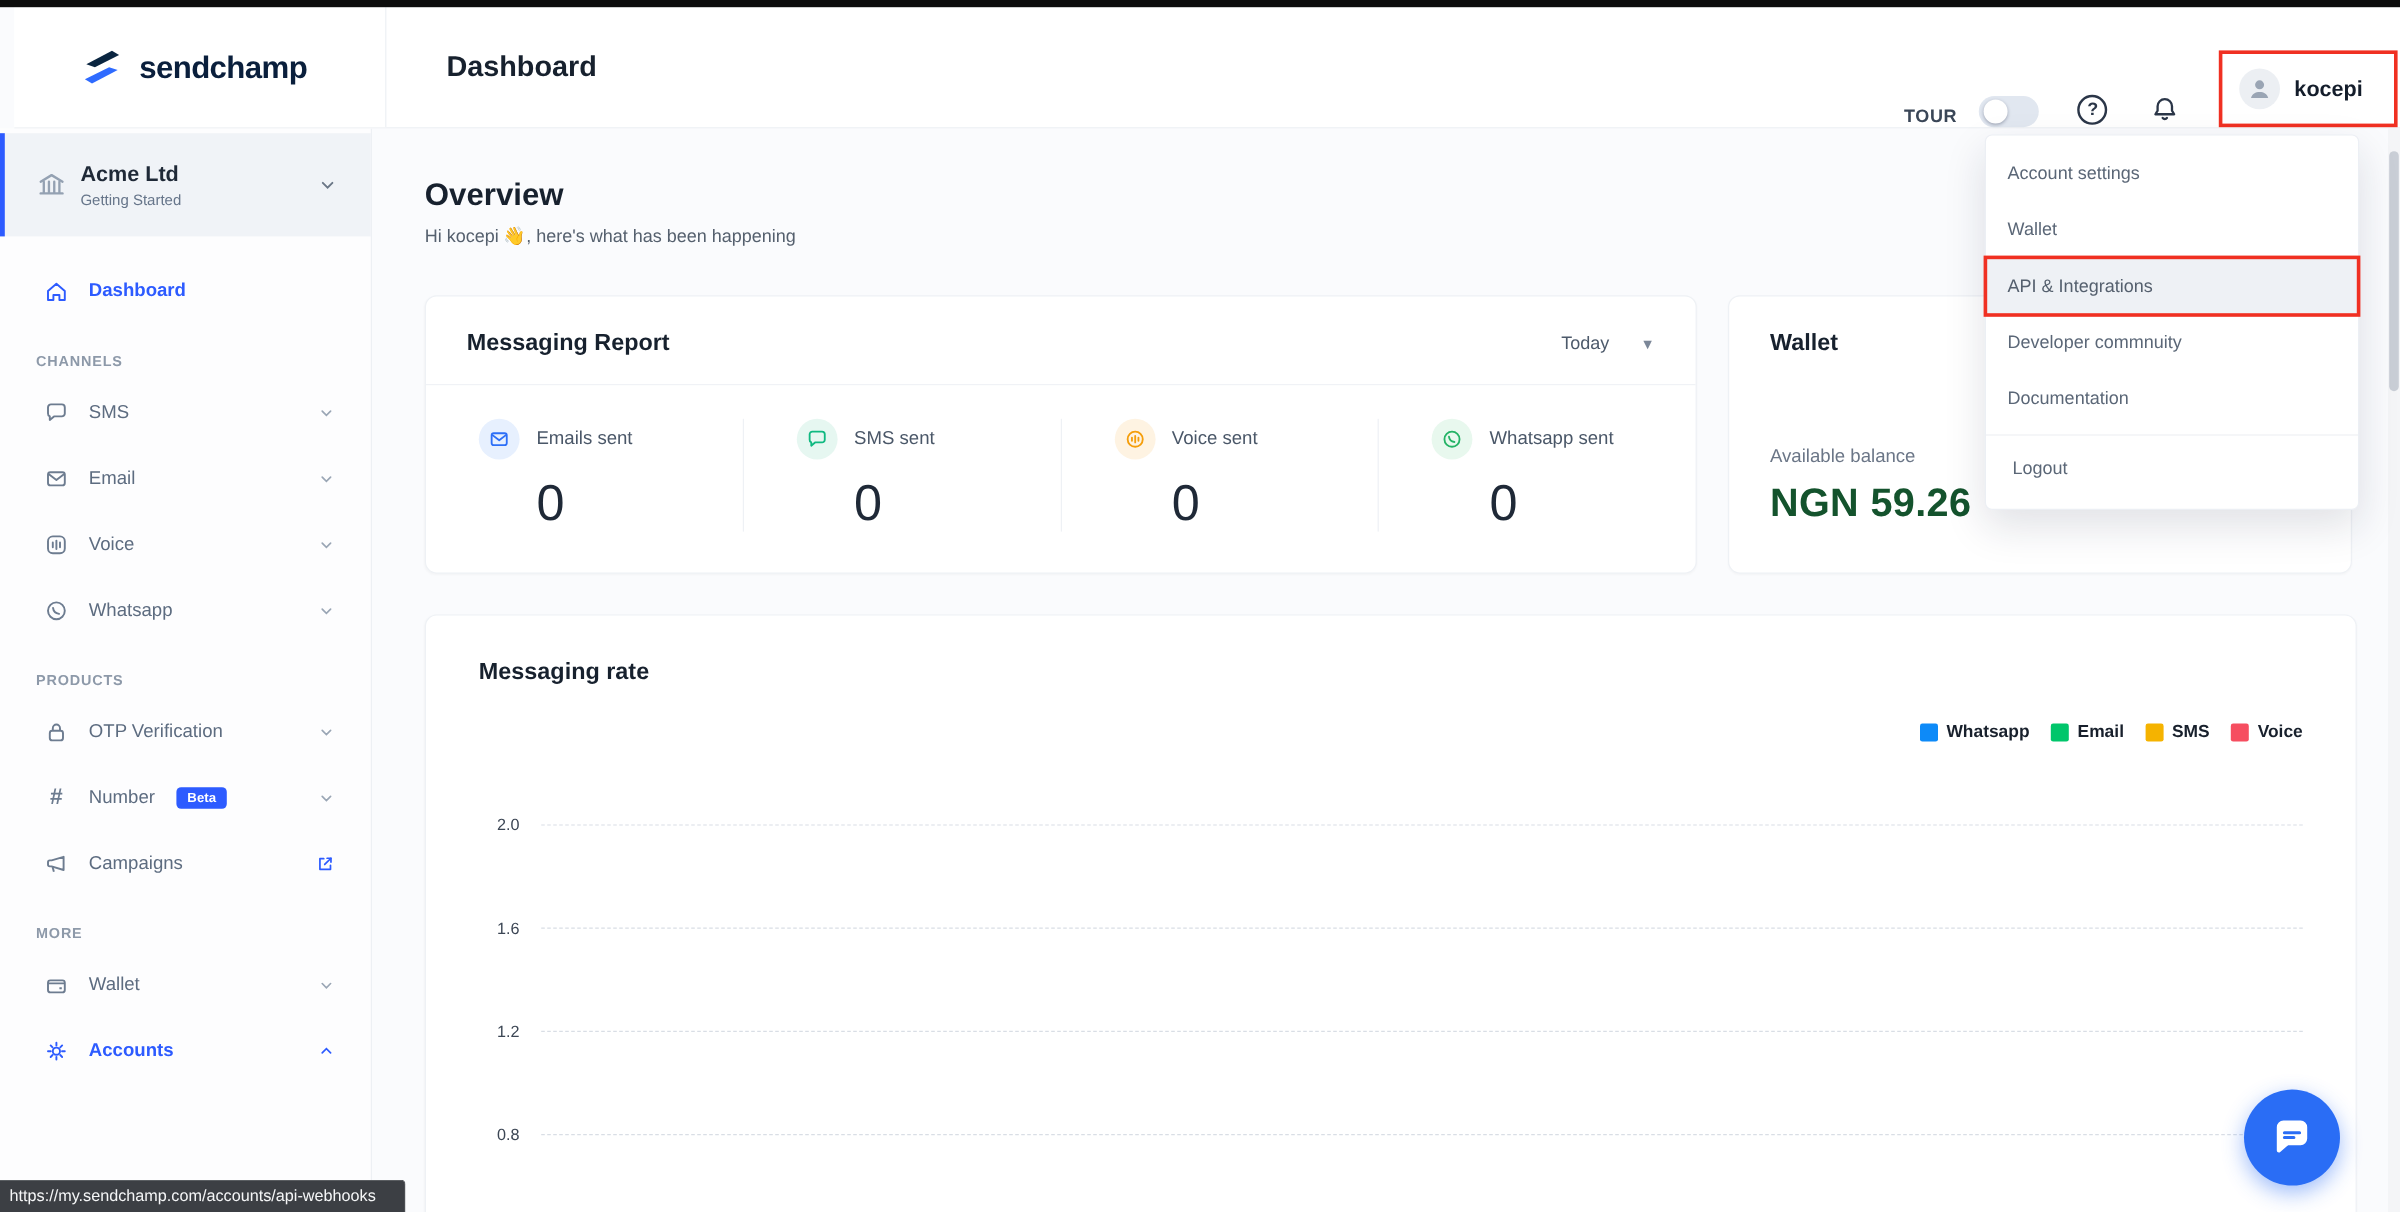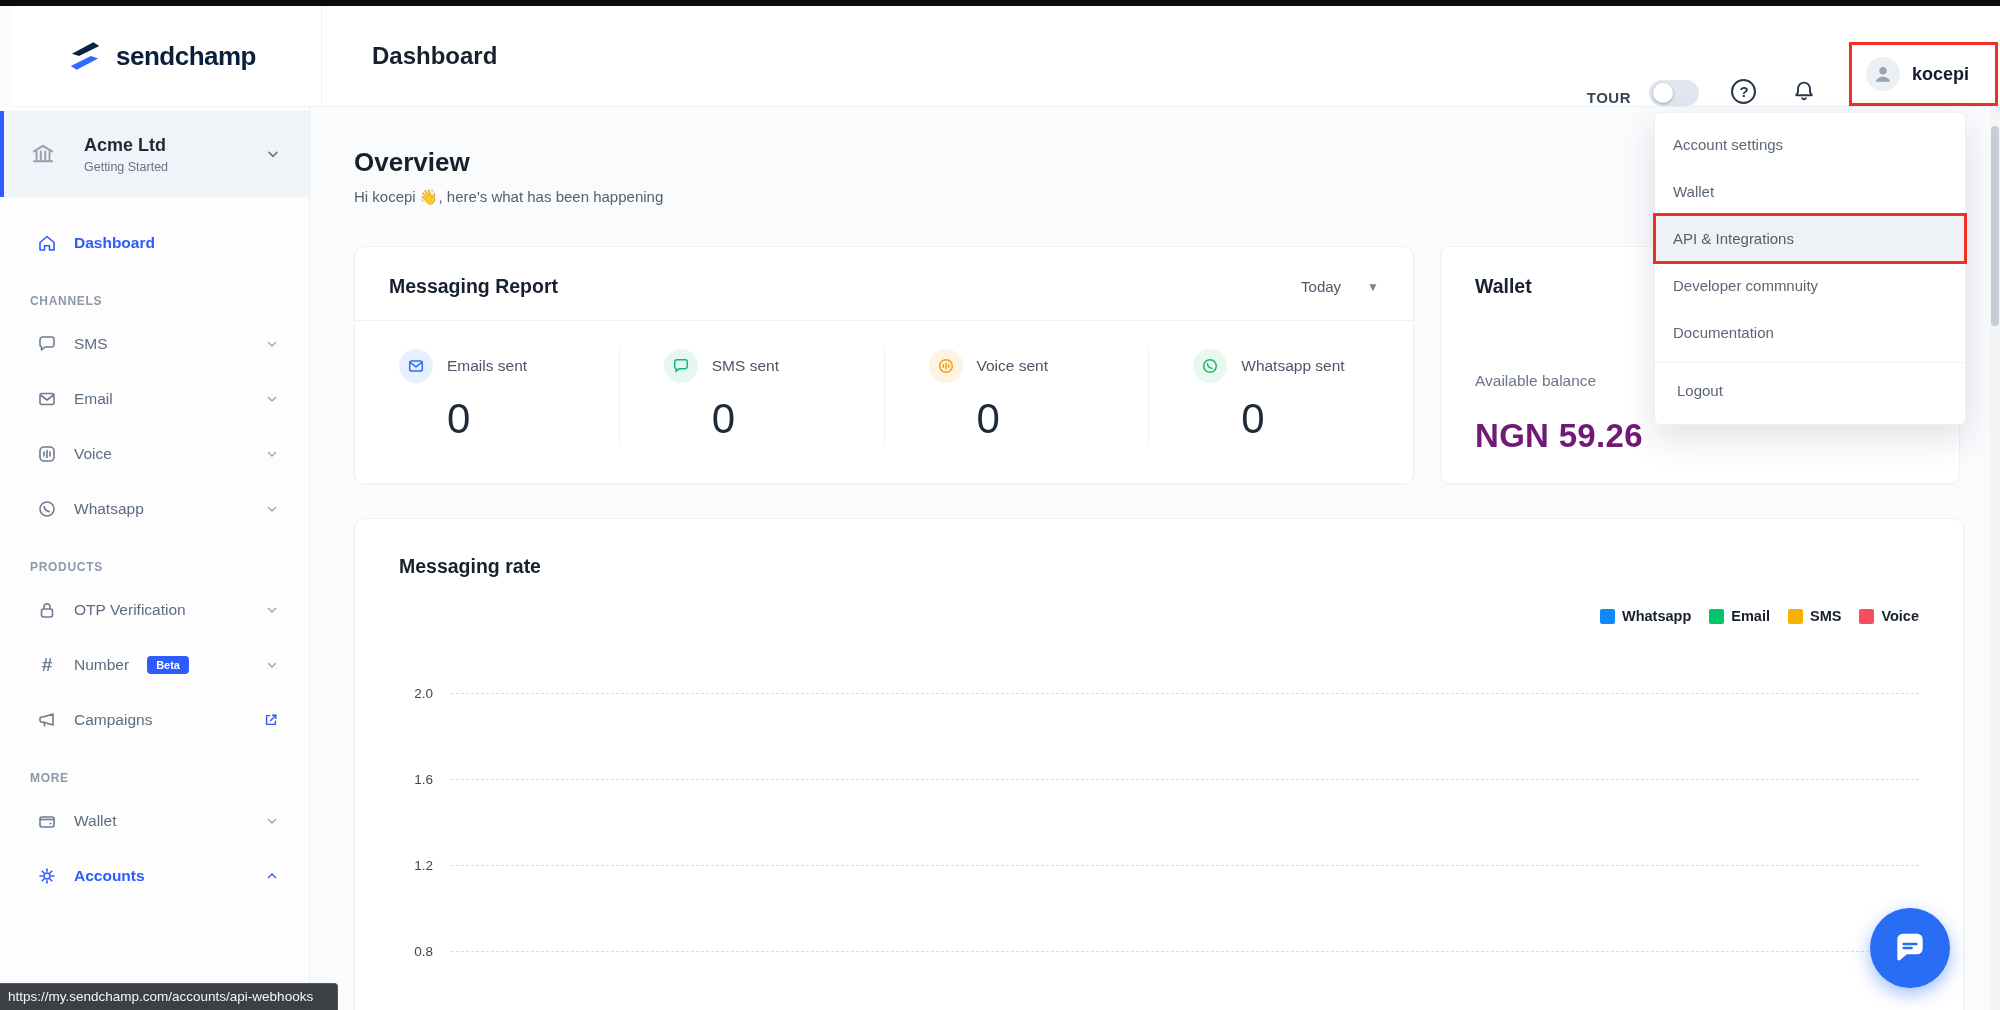--- a/index.html
+++ b/index.html
@@ -75,7 +75,7 @@
   }
   .company {
     position:relative; height:86px; background:#f0f3f7;
-    display:flex; align-items:center; padding:0 28px 0 30px; gap:28px; cursor:pointer; margin-top:4px;
+    display:flex; align-items:center; padding:0 28px 0 30px; gap:11px; cursor:pointer; margin-top:4px;
   }
   .company::before { content:""; position:absolute; left:0; top:0; bottom:0; width:4px; background:#2d5bff; }
   .company-name { font-size:18px; font-weight:700; color:#1f2937; }

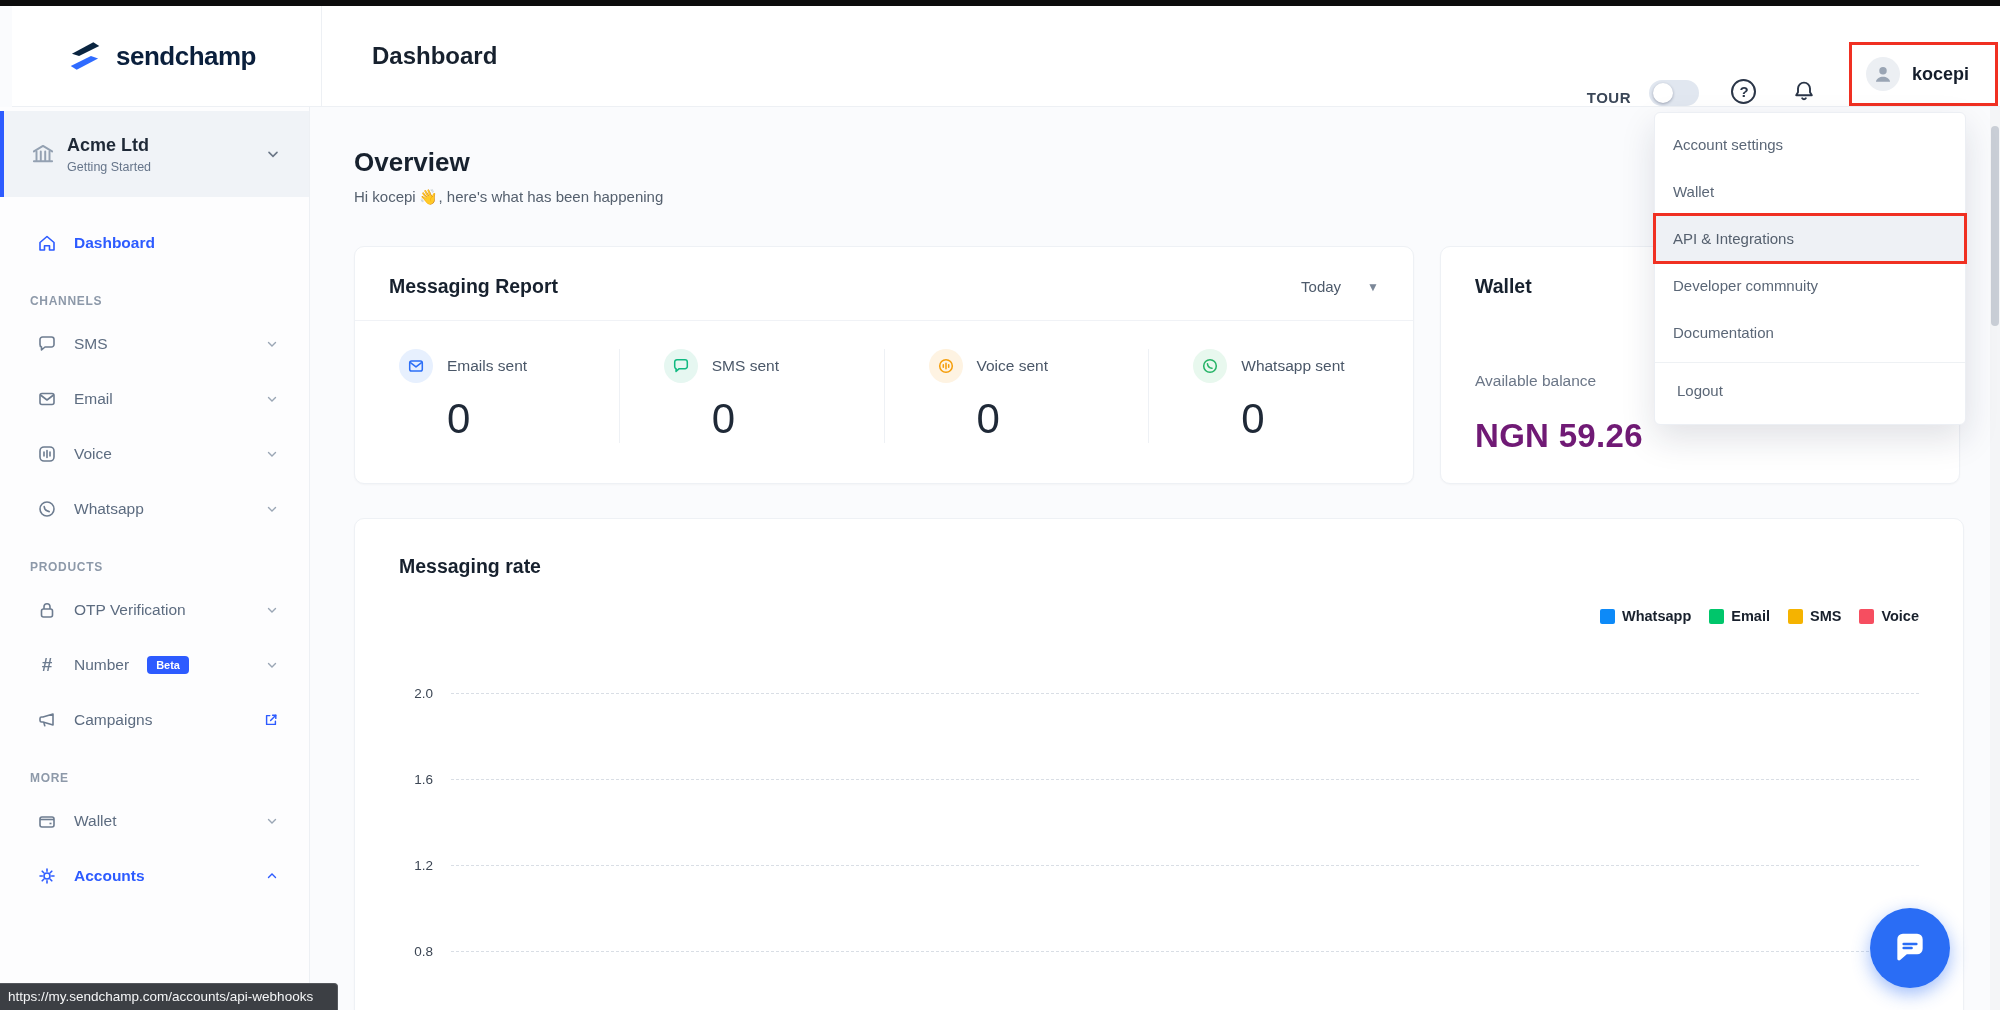--- a/index.html
+++ b/index.html
@@ -133,7 +133,7 @@
 
   .wallet-card { flex:1; padding:28px 34px; }
   .wallet-balance-label { margin-top:74px; font-size:15.5px; color:#6b7687; }
-  .wallet-balance { margin-top:27px; font-size:33px; font-weight:600; color:#701a75; letter-spacing:.3px; }
+  .wallet-balance { margin-top:10px; font-size:33px; font-weight:600; color:#14532d; letter-spacing:.3px; }
 
   .rate-card { margin-top:34px; margin-right:36px; width:1610px; height:560px; padding:36px 44px; }
   .legend { display:flex; justify-content:flex-end; gap:18px; margin-top:30px; }

